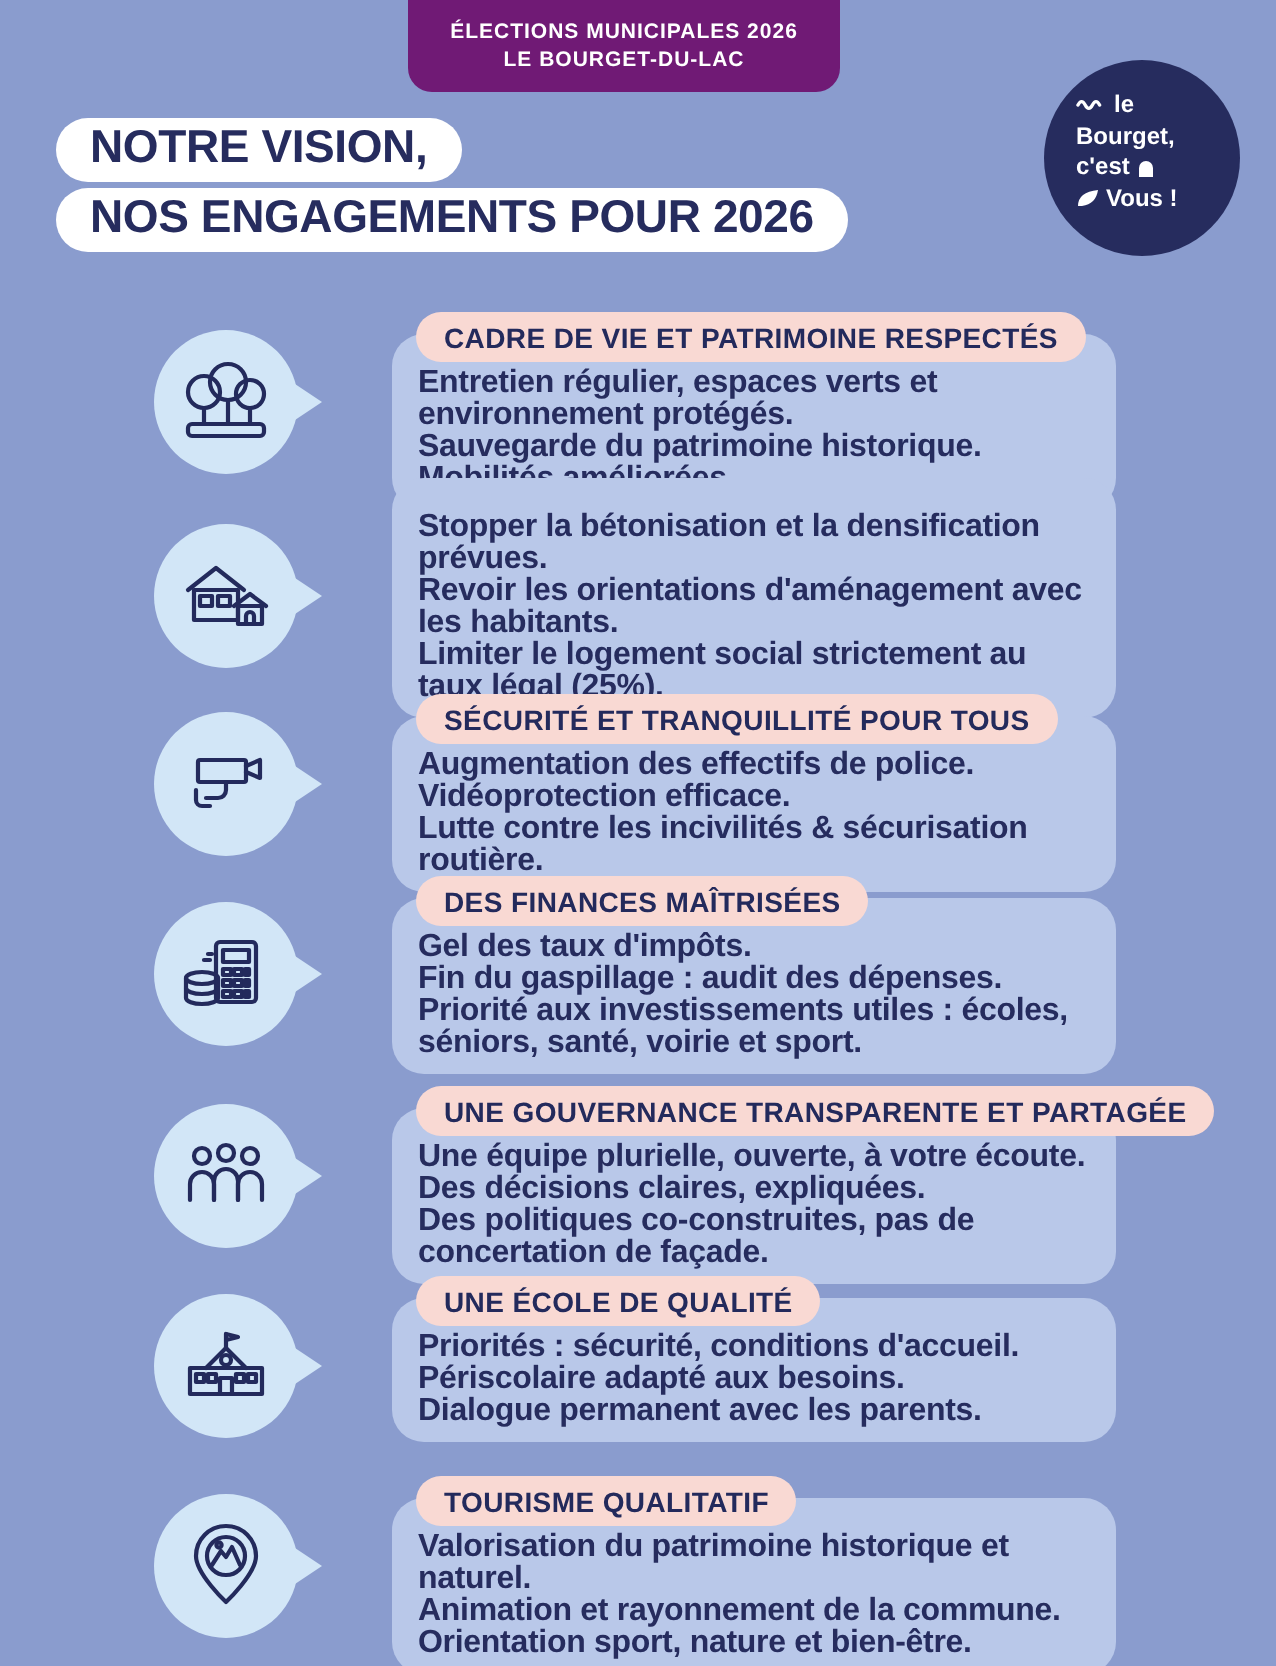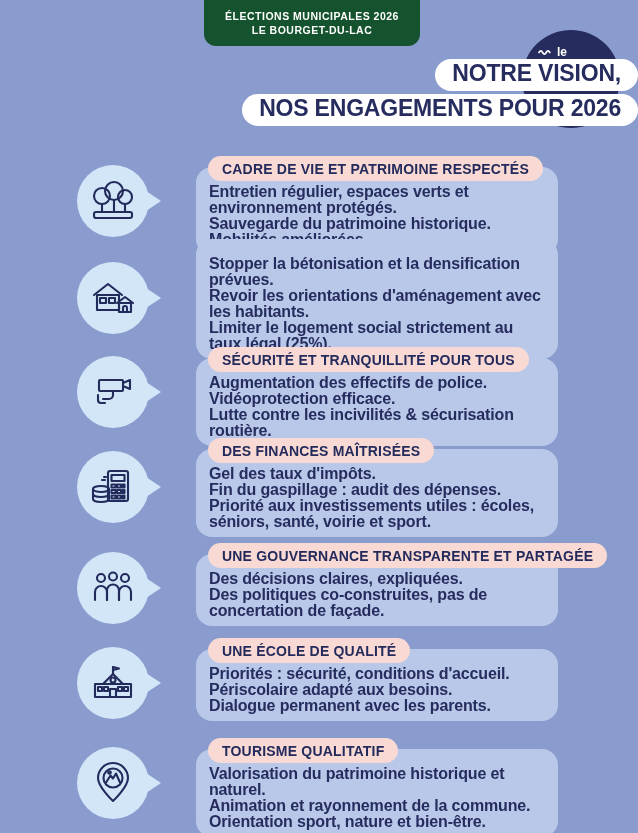--- a/index.html
+++ b/index.html
@@ -13,7 +13,7 @@
   
   .banner{
     position:absolute;left:204px;top:0;width:216px;height:46px;
-    background:#14532d;border-radius:0 0 12px 12px;
+    background:#701a75;border-radius:0 0 12px 12px;
     color:#ffffff;text-align:center;box-sizing:border-box;padding-top:9px;
     font-weight:bold;font-size:10.5px;letter-spacing:.5px;line-height:14px;
   }

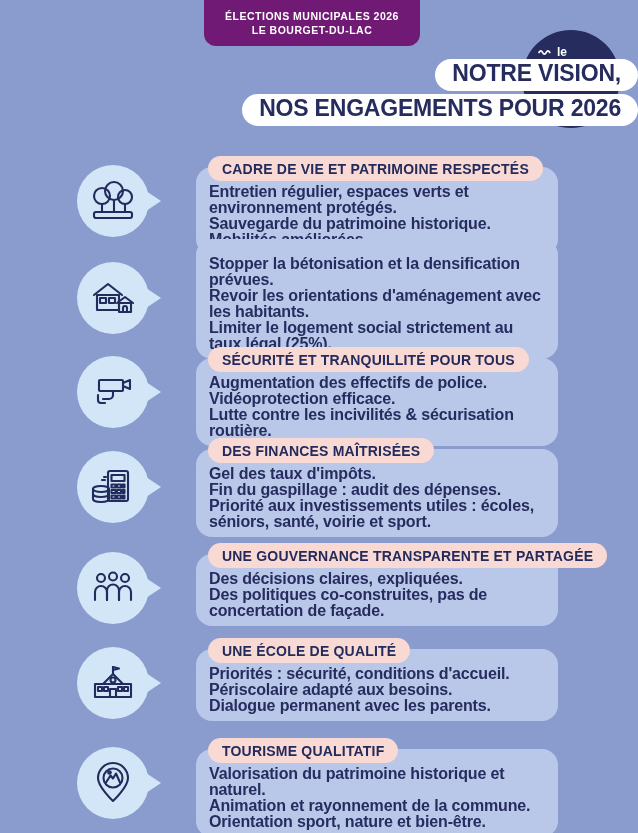--- a/index.html
+++ b/index.html
@@ -30,7 +30,7 @@
   
   .title-block{
     position:absolute;left:0;right:0;top:59px;
-    display:flex;flex-direction:column;align-items:flex-end;gap:3px;
+    display:flex;flex-direction:column;align-items:flex-start;gap:3px;padding-left:28px;
   }
   .title-pill{
     background:#ffffff;color:#262c5e;border-radius:18px;

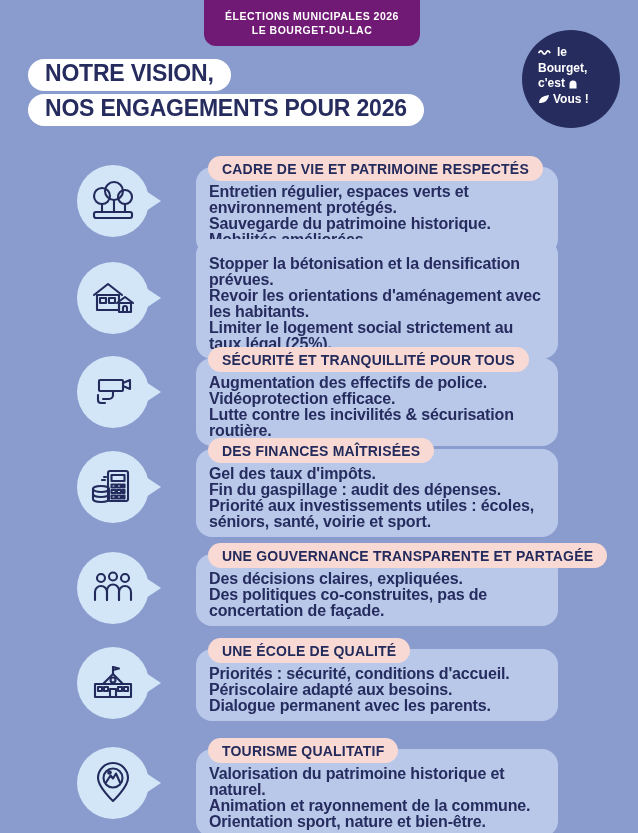--- a/index.html
+++ b/index.html
@@ -220,6 +220,7 @@
     <div class="content">
       <div class="sec-pill">UNE GOUVERNANCE TRANSPARENTE ET PARTAGÉE</div>
       <div class="sec-box">
+        <div>Une équipe plurielle, ouverte, à votre écoute.</div>
         <div>Des décisions claires, expliquées.</div>
         <div>Des politiques co-construites, pas de concertation de façade.</div>
       </div>

